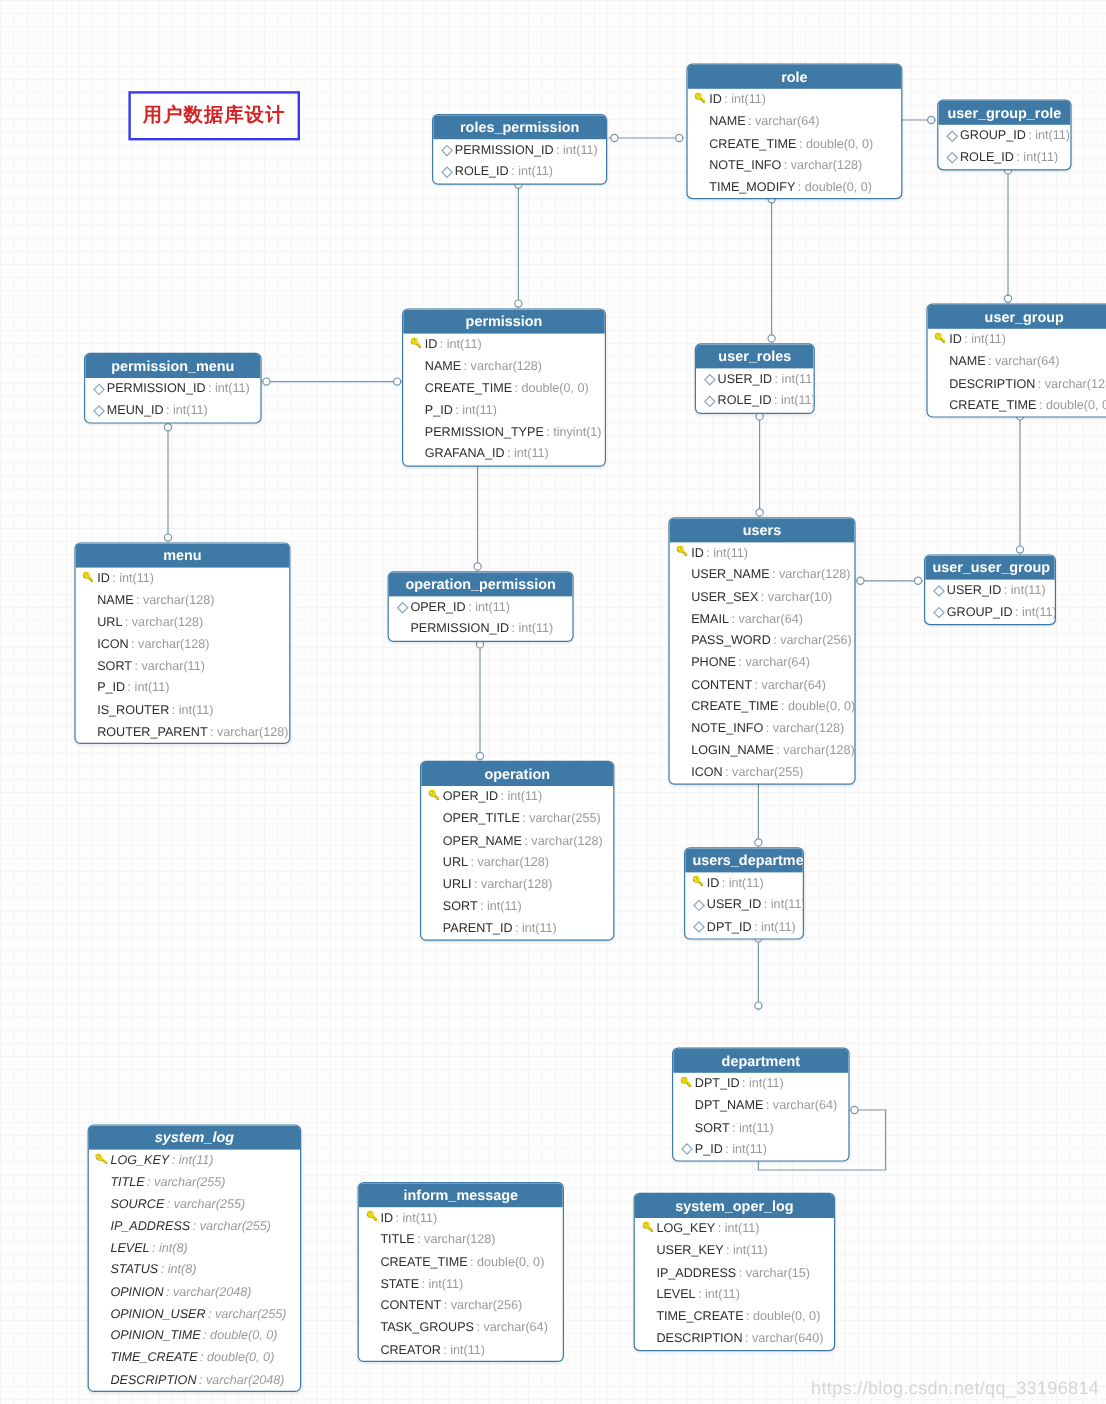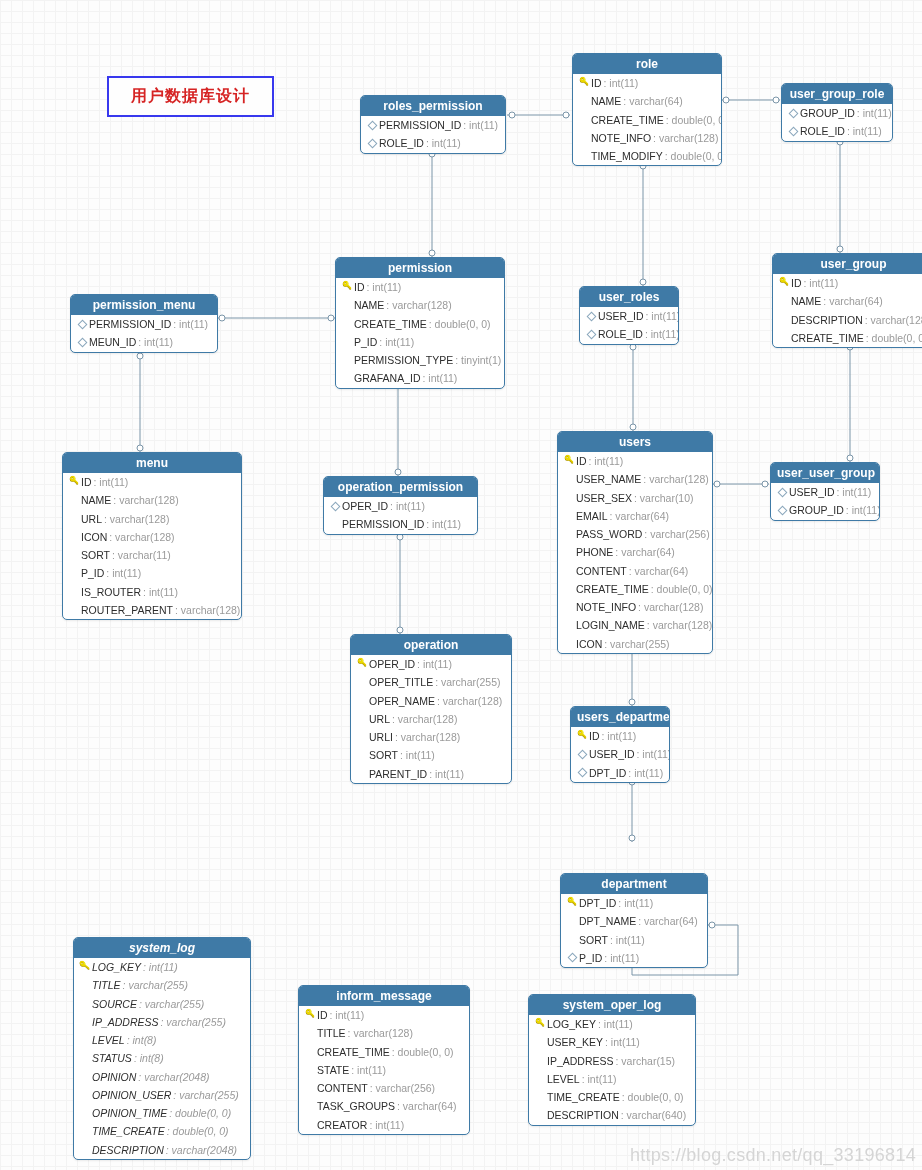--- a/index.html
+++ b/index.html
@@ -157,7 +157,7 @@
       <span class="tp">: int(11)</span>
     </div>
   </div>
-<div class="table" style="left: 572px; top: 53px; width: 150px;">
+<div class="table" style="left: 572px; top: 53px; width: 180px;">
     <div class="hd">role</div>
     <div class="row">
       <span class="ic key-icon"></span>

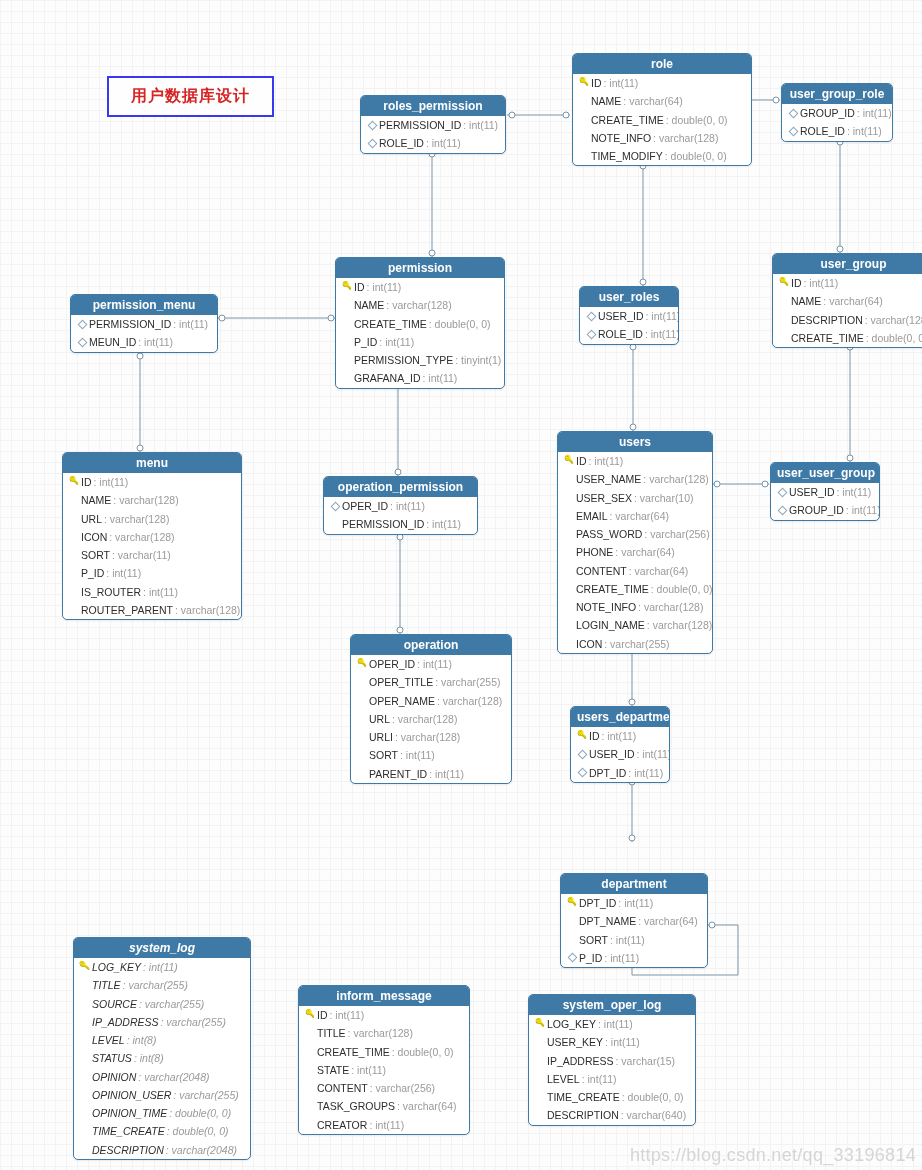--- a/index.html
+++ b/index.html
@@ -23,7 +23,7 @@
     color: #d62424;
     font-weight: bold;
     font-size: 16px;
-    padding: 8px 22px;
+    padding: 8px 10px;
     background: #fefefe;
     letter-spacing: 1px;
   }

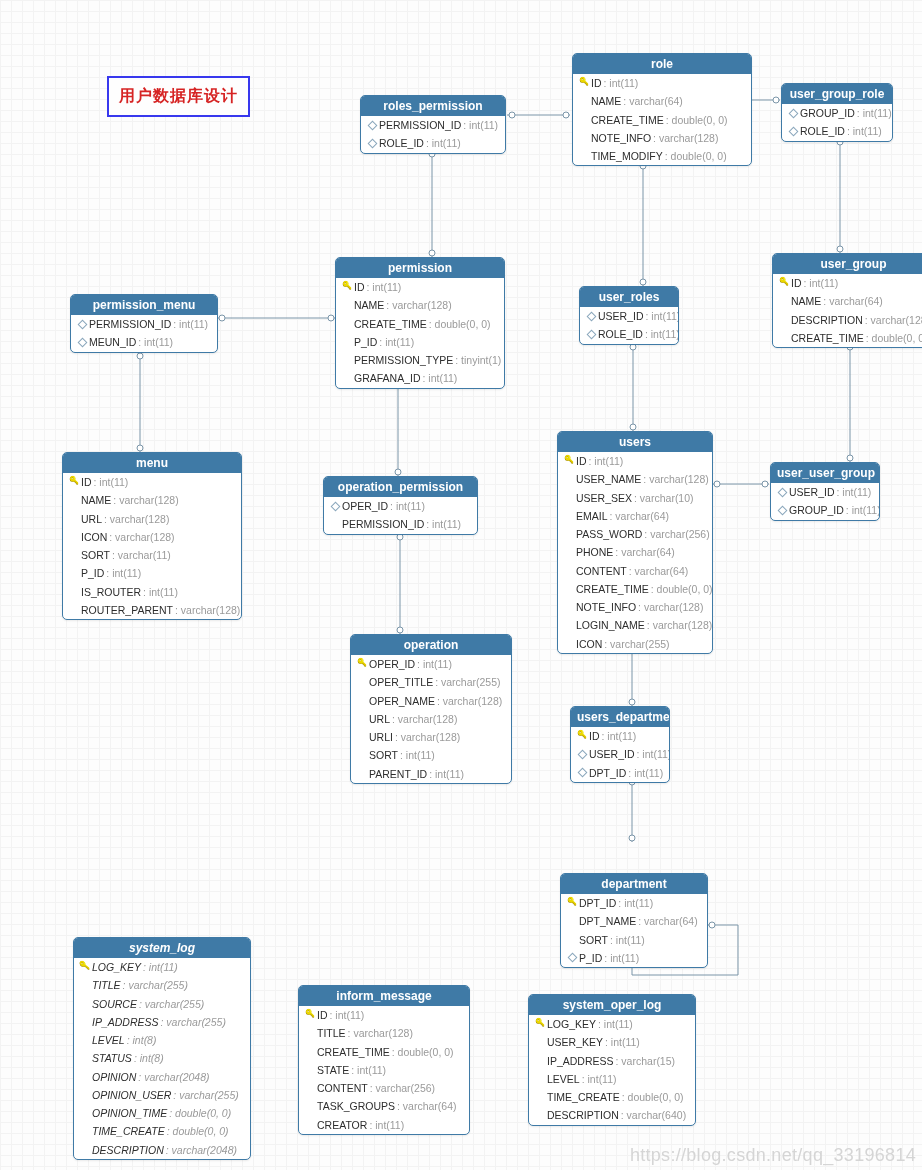--- a/index.html
+++ b/index.html
@@ -63,7 +63,7 @@
   .key-icon::before { content: "🔑"; font-size: 8px; line-height:1; display:inline-block; transform: translateY(-1px) scaleX(-1); filter: hue-rotate(10deg) saturate(1.4);}
   .dia-icon { width:7px; height:7px; background:#fff; border:1px solid #8aa7bc; transform: rotate(45deg); display:inline-block;}
   .watermark {
-    position:absolute; right:6px; bottom:4px; color:#d5d5d5; font-size:18px; letter-spacing:0.3px;
+    position:absolute; right:6px; bottom:4px; color:#d5d5d5; font-size:15px; letter-spacing:0.3px;
   }
 </style>
 </head>

